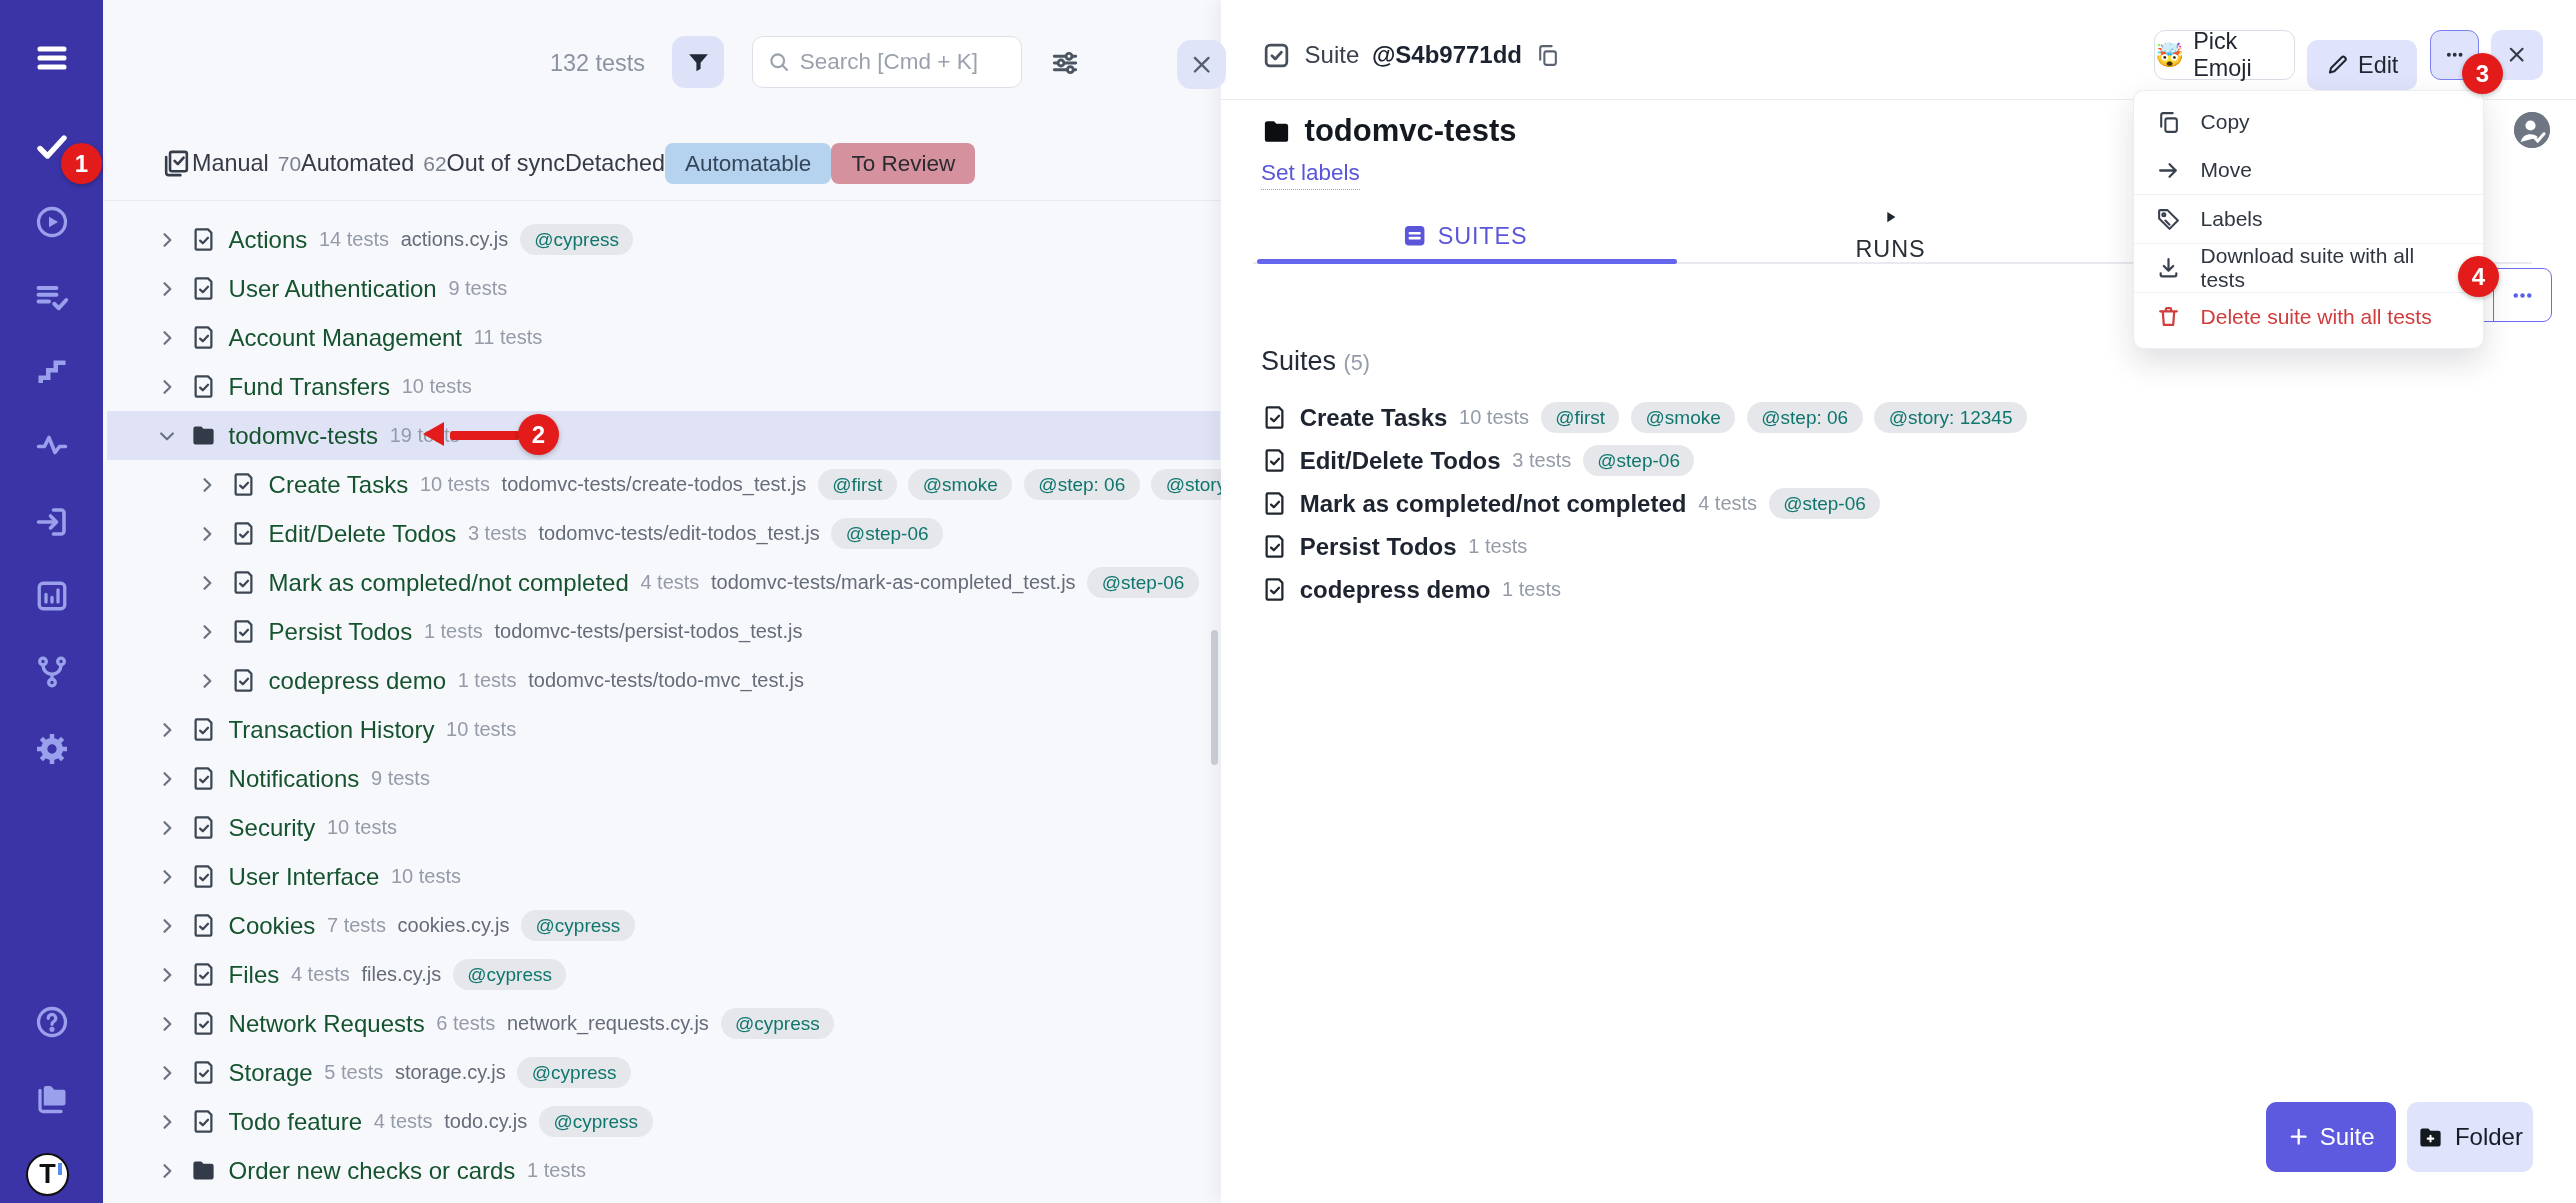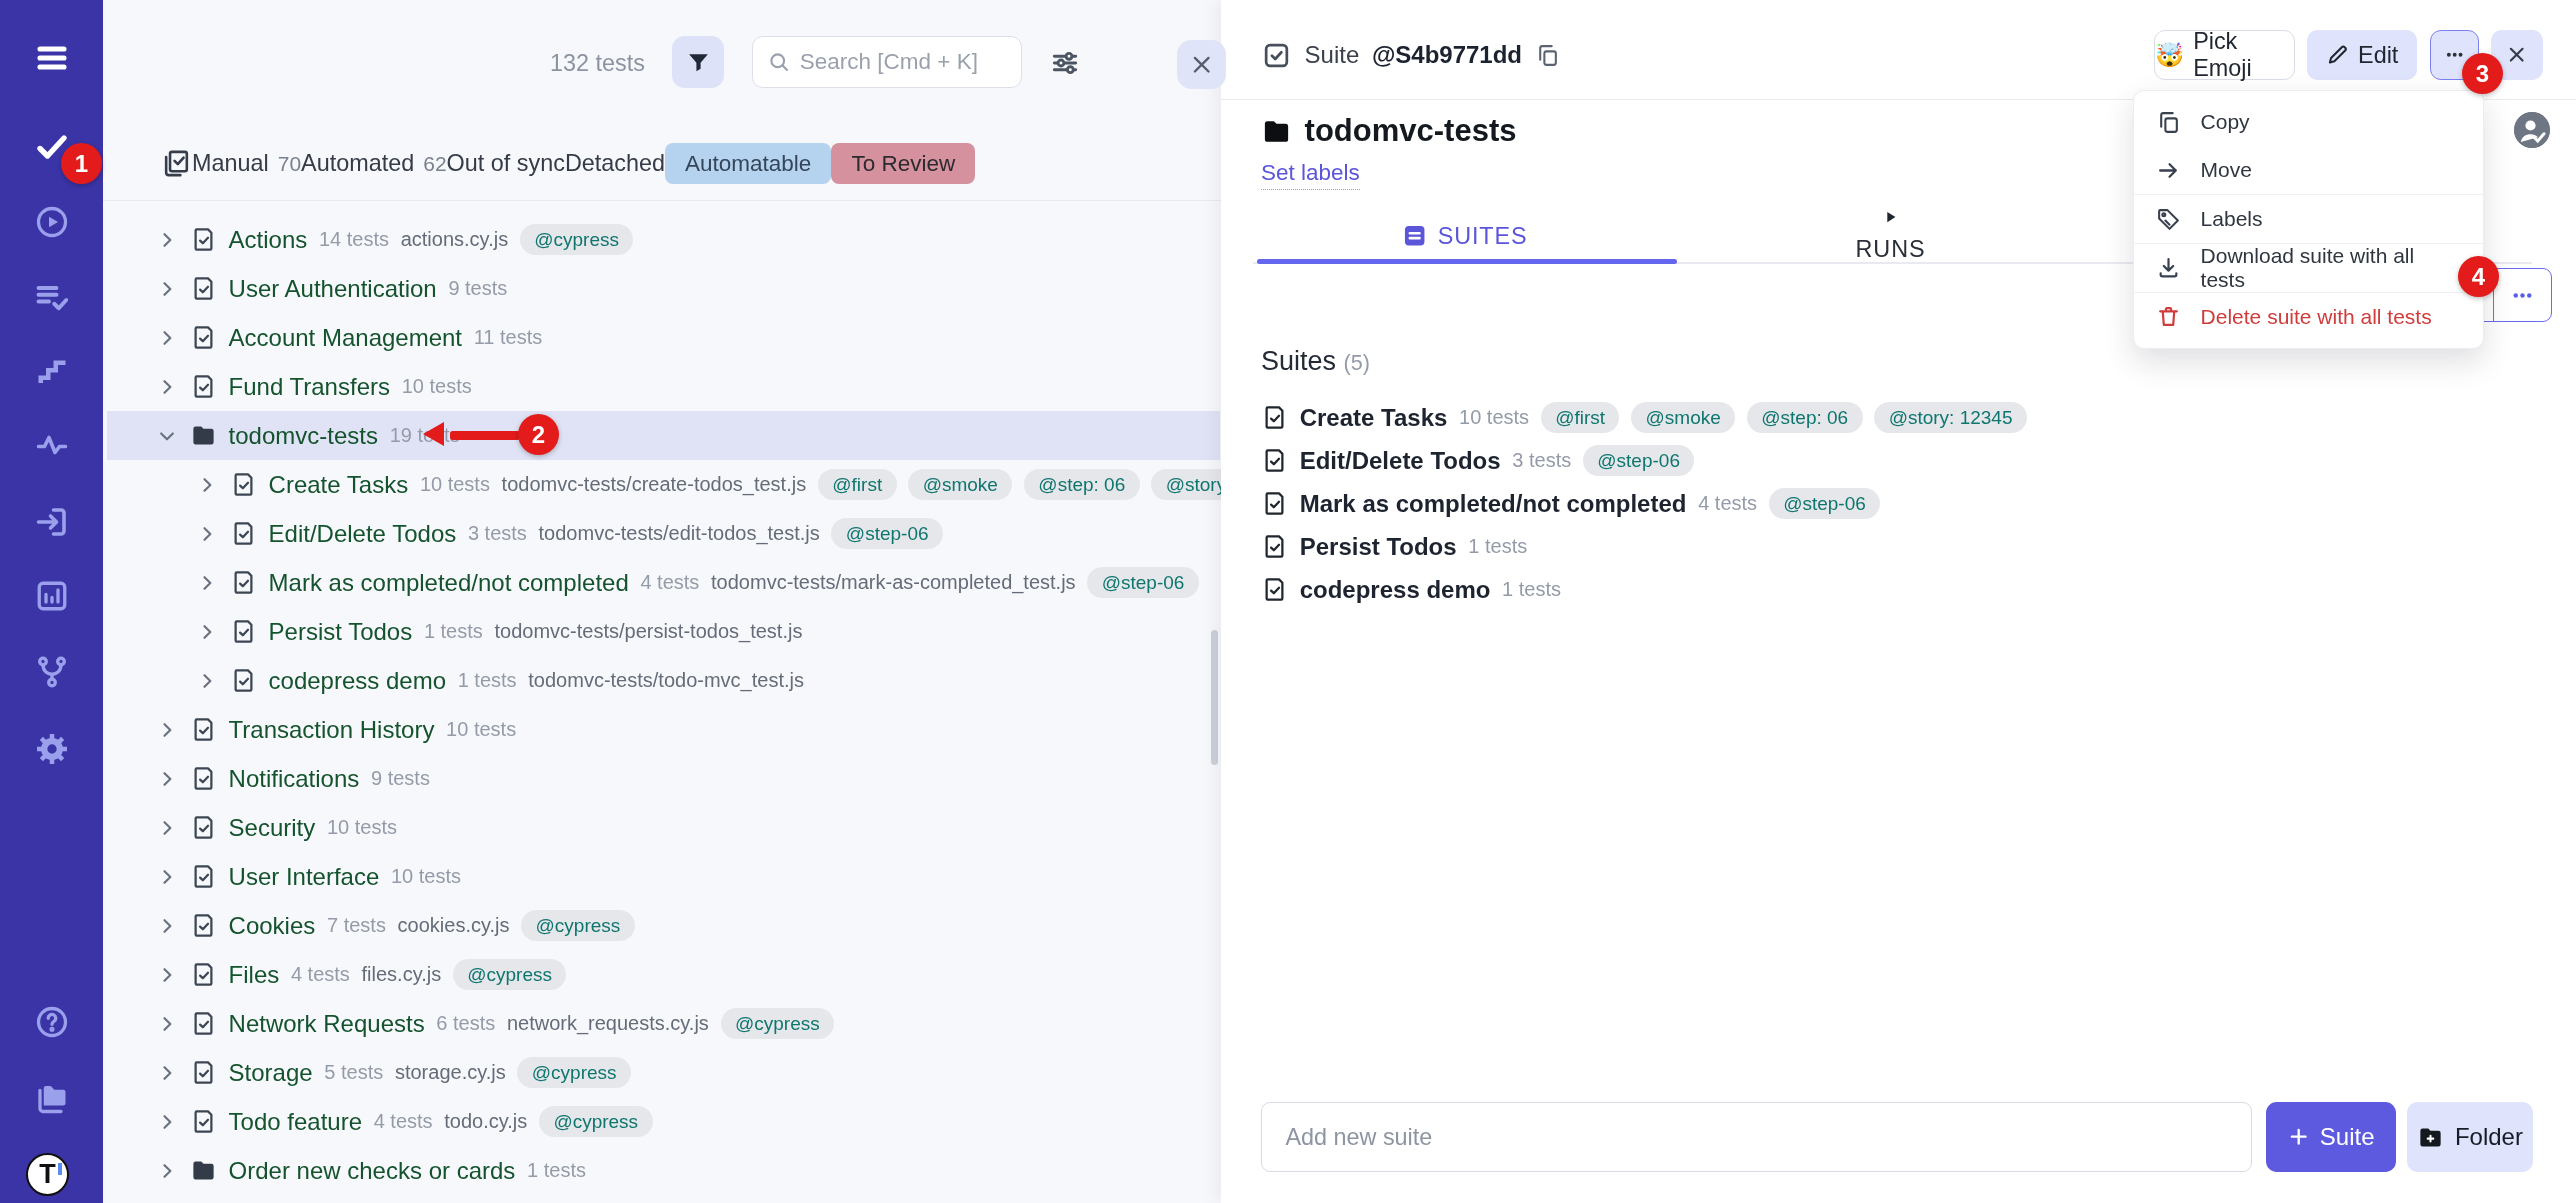--- a/index.html
+++ b/index.html
@@ -69,7 +69,7 @@
   .btn { height:50px; border-radius:10.8px; display:flex; align-items:center; justify-content:center; gap:9px; font-size:23.4px; color:#1f2630; }
   .btn svg { width:23.4px; height:23.4px; }
   .btn-emoji { position:absolute; left:933px; top:30px; width:141px; background:#fff; border:1.8px solid #d9dde6; }
-  .btn-edit  { position:absolute; left:1086px; top:30px; width:110px; background:#dfe3fb; }
+  .btn-edit  { position:absolute; left:1086px; top:40px; width:110px; background:#dfe3fb; }
   .btn-dots  { position:absolute; left:1209px; top:30px; width:49px;  background:#dfe3fb; border:1.8px solid #7b7ff0; }
   .btn-close { position:absolute; left:1270px; top:30px; width:52px;  background:#dfe3fb; }
   .btn-close svg { color:#353c48; }

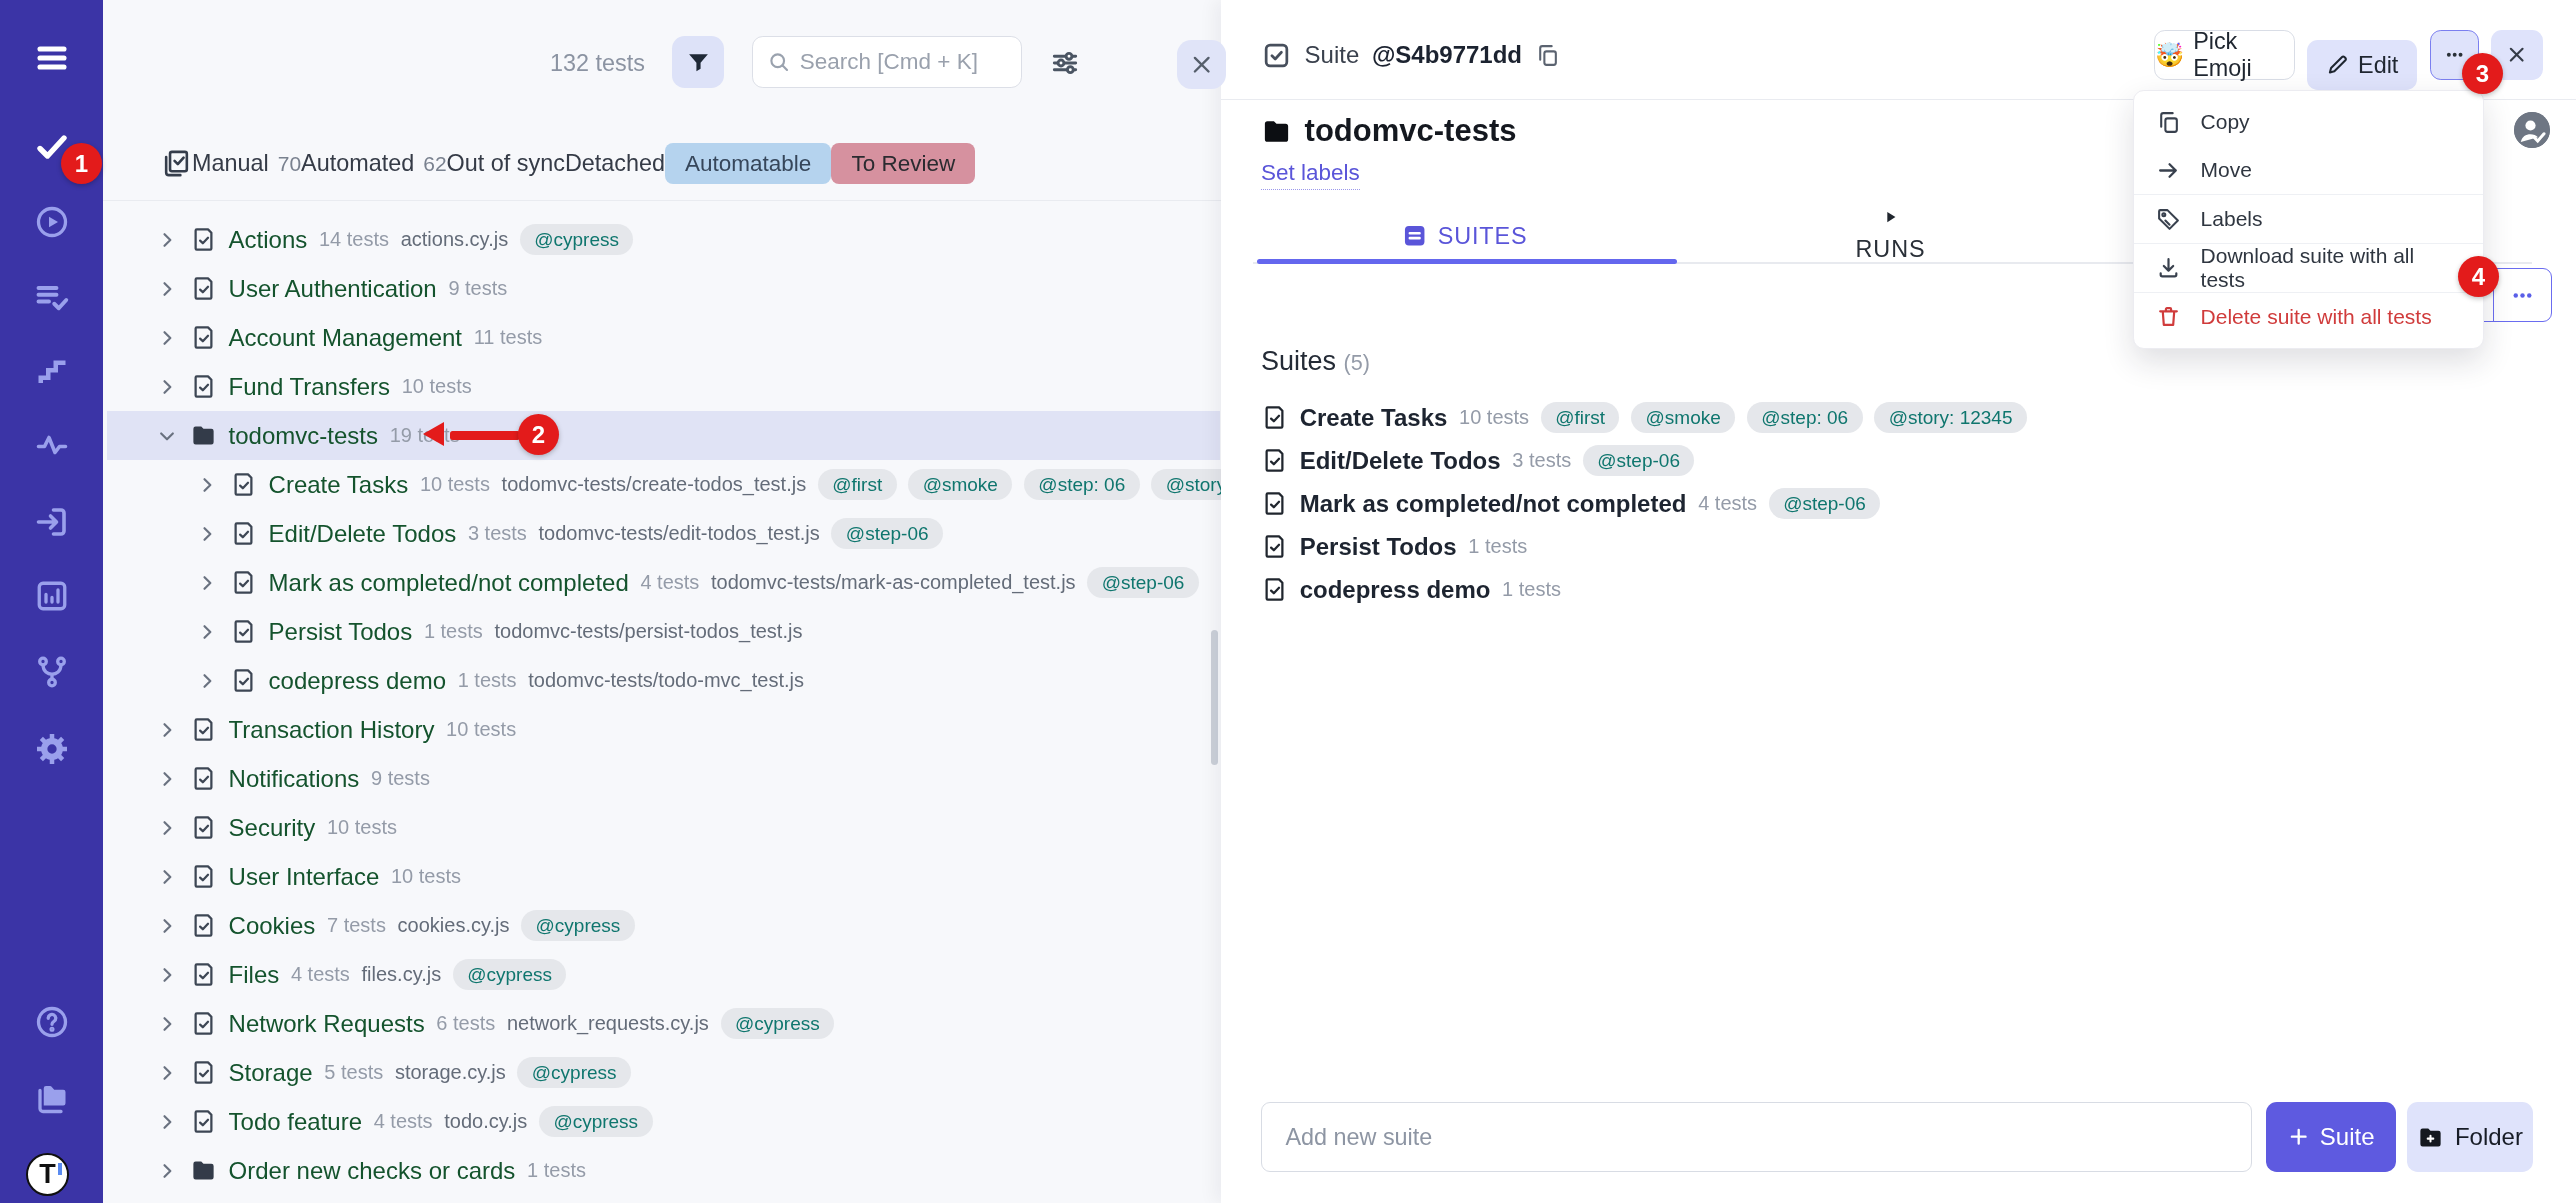--- a/index.html
+++ b/index.html
@@ -809,7 +809,6 @@
       </div>
 
     <div class="add-row">
-      <input class="add-input" type="text" placeholder="Add new suite" style="">
       <div class="btn-suite">
         <svg viewBox="0 0 24 24" fill="none" stroke="#fff" stroke-width="2.4" stroke-linecap="round">
             <path d="M12 5v14M5 12h14"></path>

